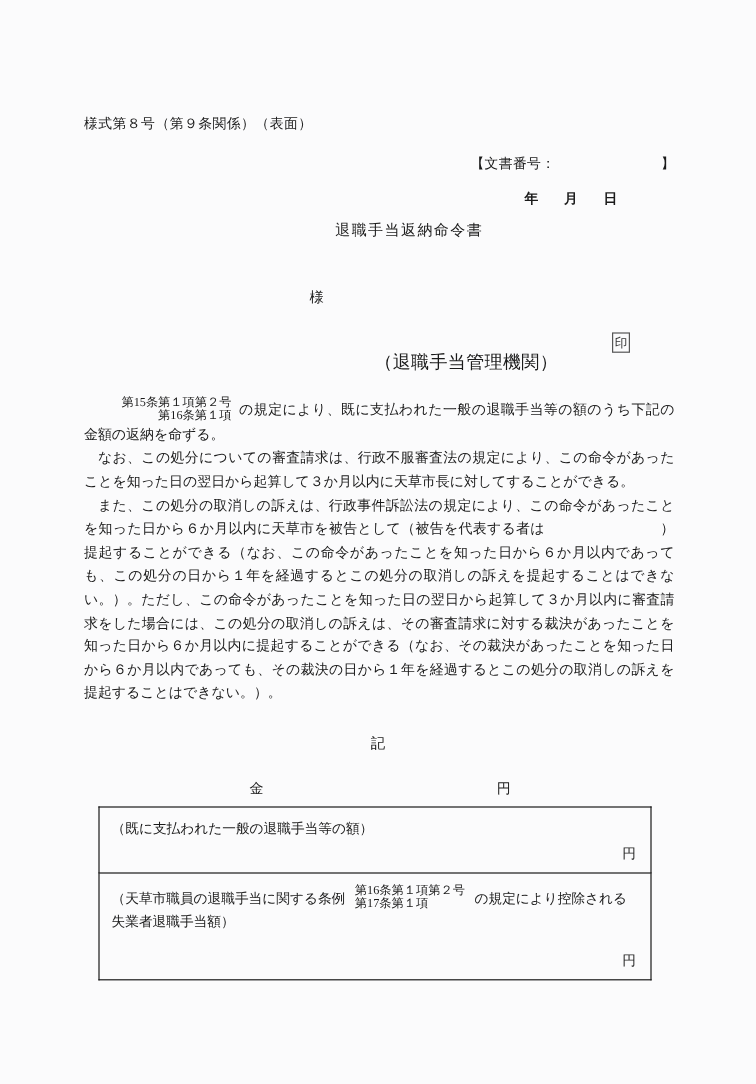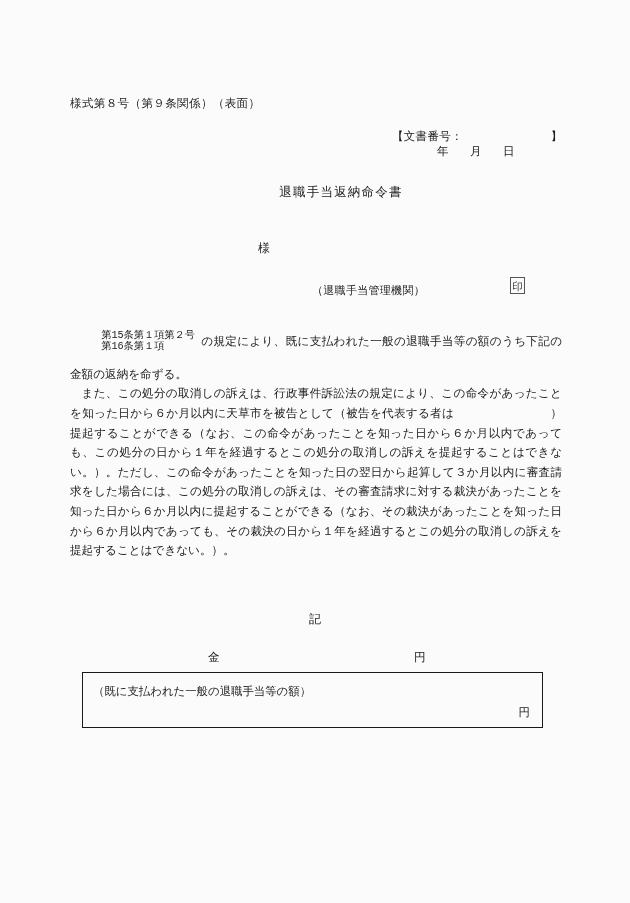--- a/index.html
+++ b/index.html
@@ -50,9 +50,10 @@
   .datebar {
     position: absolute;
     left: 437px;
-    top: 144px;
+    top: 158px;
     font-size: 11.5px;
     white-space: nowrap;
+    font-weight: bold;
   }
   .datebar span.cell {
     display: inline-block;

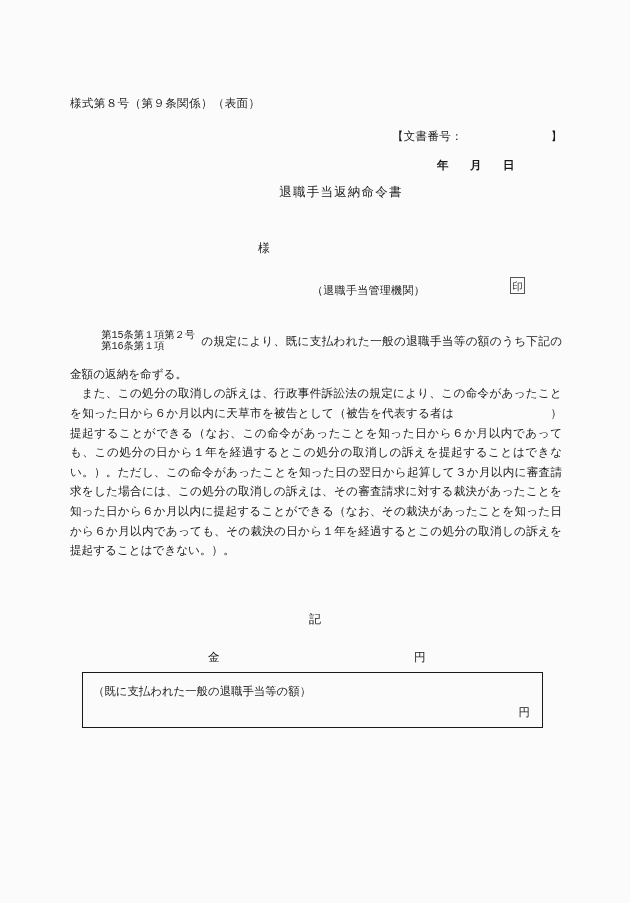--- a/index.html
+++ b/index.html
@@ -85,8 +85,8 @@
   .authority {
     position: absolute;
     left: 312px;
-    top: 283px;
-    font-size: 11px;
+    top: 293px;
+    font-size: 15px;
     letter-spacing: 0.3px;
   }
   .seal-box {

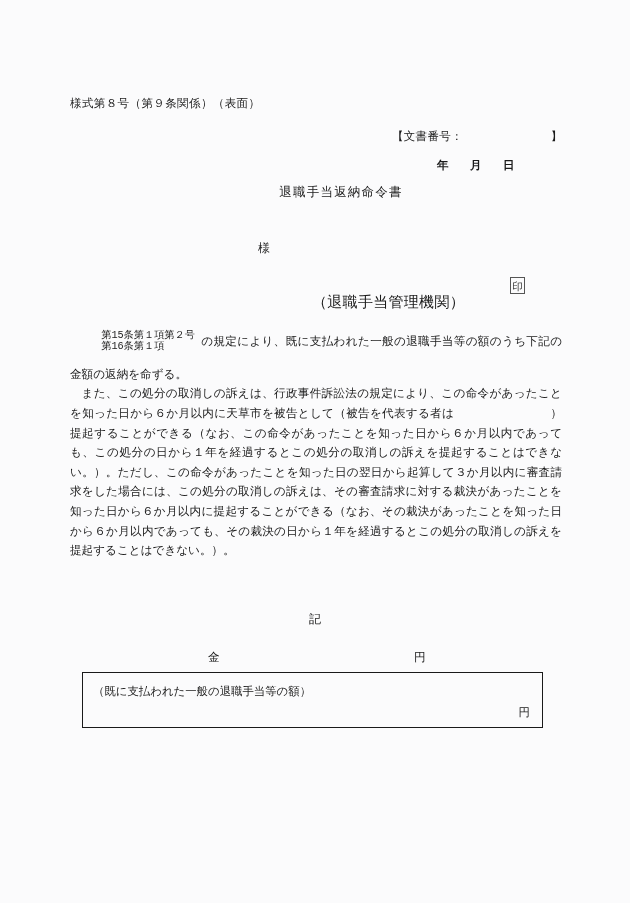--- a/index.html
+++ b/index.html
@@ -127,10 +127,9 @@
     vertical-align: -0.42em;
     font-size: 10.2px;
     line-height: 11.4px;
-    text-align: left;
-    margin: 0 6px 12px 8px;
-    white-space: nowrap;
-    font-family: Liberation Mono, monospace;
+    text-align: right;
+    margin: 0 6px 0 8px;
+    white-space: nowrap;
   }
   .artstack span {
     display: block;

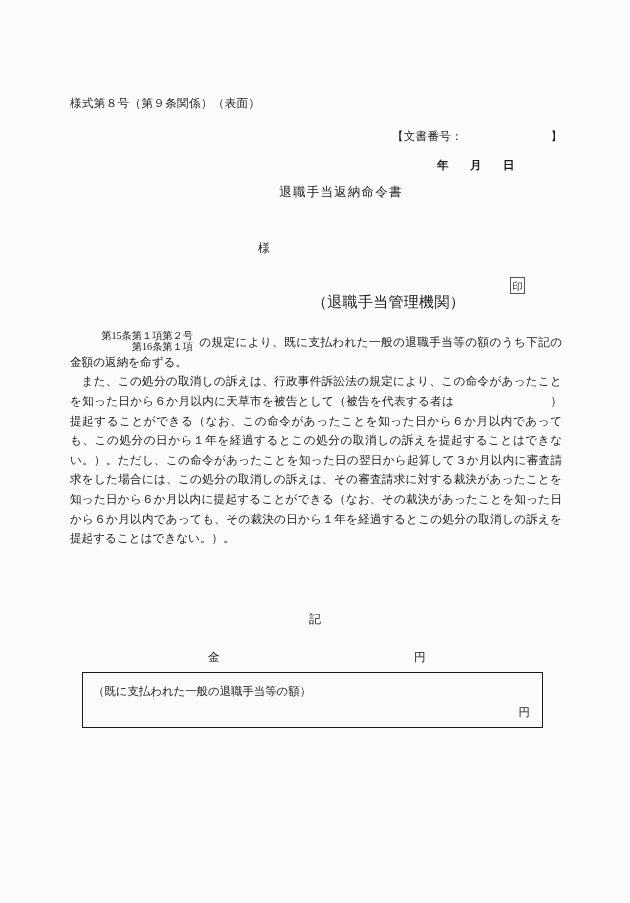--- a/index.html
+++ b/index.html
@@ -234,6 +234,7 @@
   <div class="body-block">
     <p><span class="artstack"><span>第15条第１項第２号</span><span>第16条第１項</span></span><span>の規定により、既に支払われた一般の退職手当等の額のうち下記の金額の返納を命ずる。</span></p>
 
+    <p>なお、この処分についての審査請求は、行政不服審査法の規定により、この命令があったことを知った日の翌日から起算して３か月以内に天草市長に対してすることができる。</p>
 
     <p><span>また、この処分の取消しの訴えは、行政事件訴訟法の規定により、この命令があったことを知った日から６か月以内に天草市を被告として（被告を代表する者は</span><span class="blankspace"></span><span>）提起することができる（なお、この命令があったことを知った日から６か月以内であっても、この処分の日から１年を経過するとこの処分の取消しの訴えを提起することはできない。）。ただし、この命令があったことを知った日の翌日から起算して３か月以内に審査請求をした場合には、この処分の取消しの訴えは、その審査請求に対する裁決があったことを知った日から６か月以内に提起することができる（なお、その裁決があったことを知った日から６か月以内であっても、その裁決の日から１年を経過するとこの処分の取消しの訴えを提起することはできない。）。</span></p>
   </div>

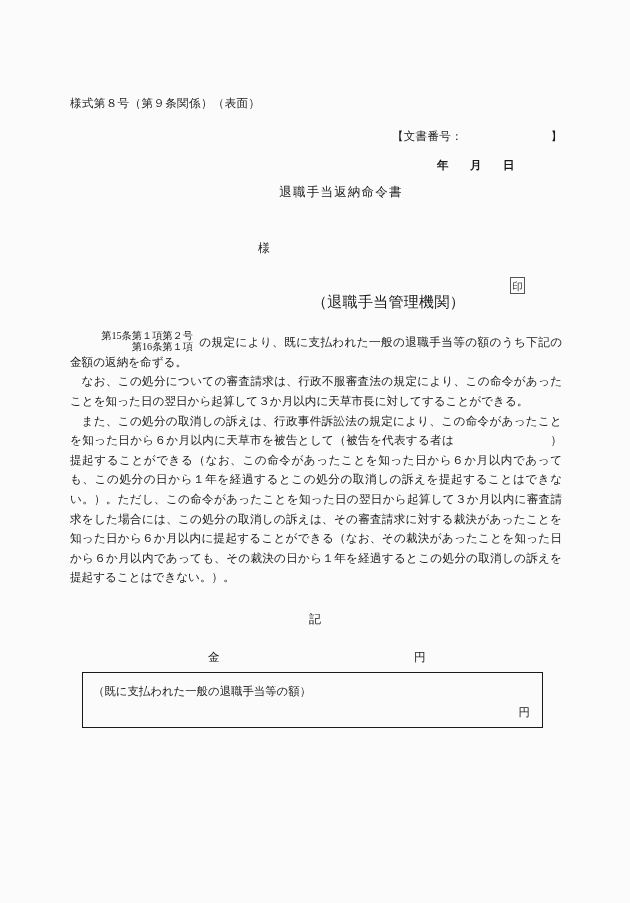--- a/index.html
+++ b/index.html
@@ -256,6 +256,15 @@
         </div>
       </td>
     </tr>
+    <tr>
+      <td>
+        <div class="cellwrap row2">
+          <span>（天草市職員の退職手当に関する条例</span><span class="artstack-cell"><span>第16条第１項第２号</span><span>第17条第１項</span></span><span>の規定により控除される</span>
+          <span class="cell-text">失業者退職手当額）</span>
+          <span class="cell-yen">円</span>
+        </div>
+      </td>
+    </tr>
   </tbody>
     </table>
 

